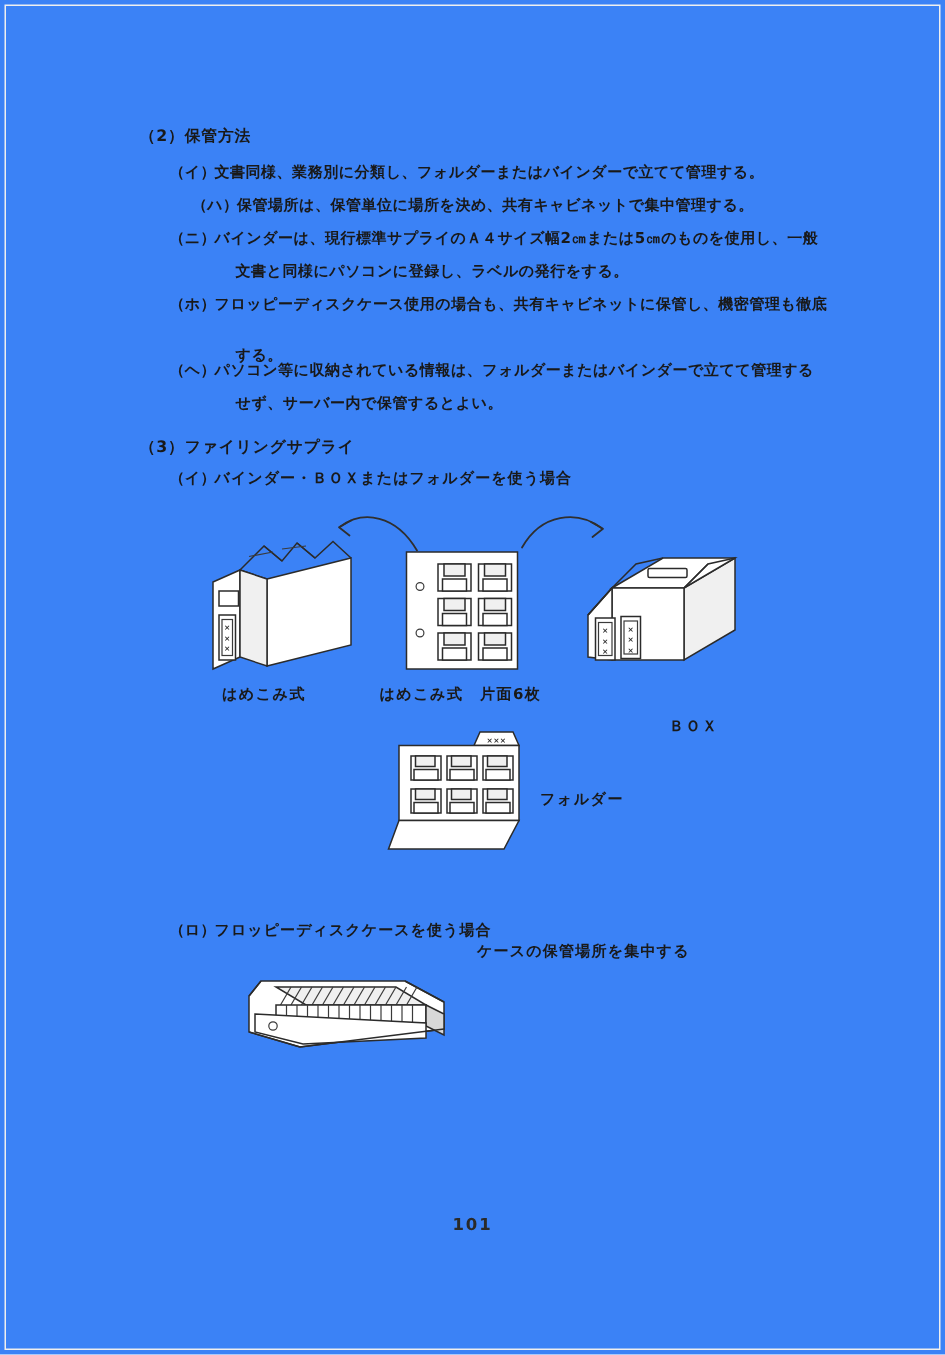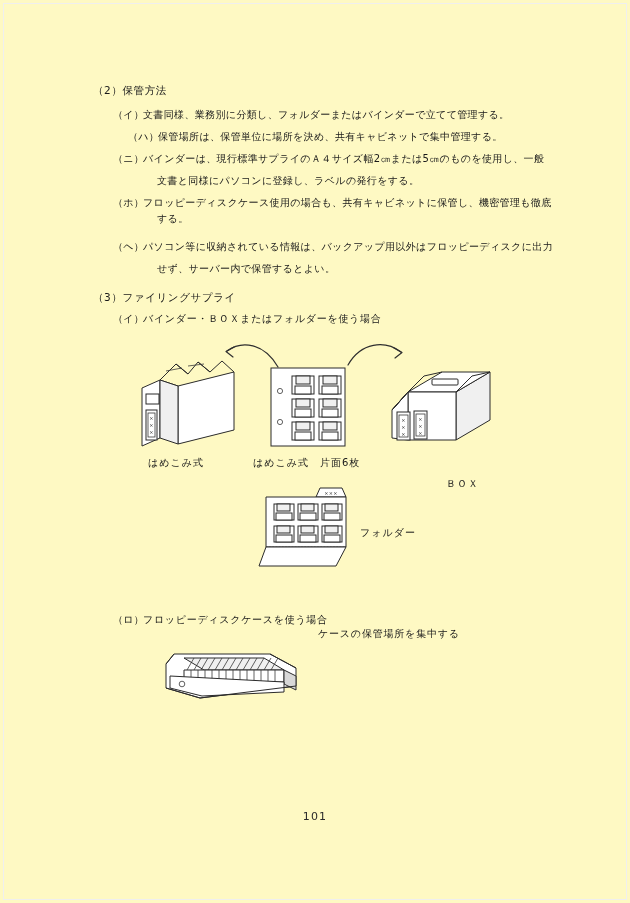--- a/index.html
+++ b/index.html
@@ -16,9 +16,10 @@
     position: relative;
     width: 630px;
     height: 903px;
-    background: #fef9c3;
+    background: #3b82f6;
     box-sizing: border-box;
     overflow: hidden;
+    font-weight: bold;
   }
   .page-edge {
     position: absolute;

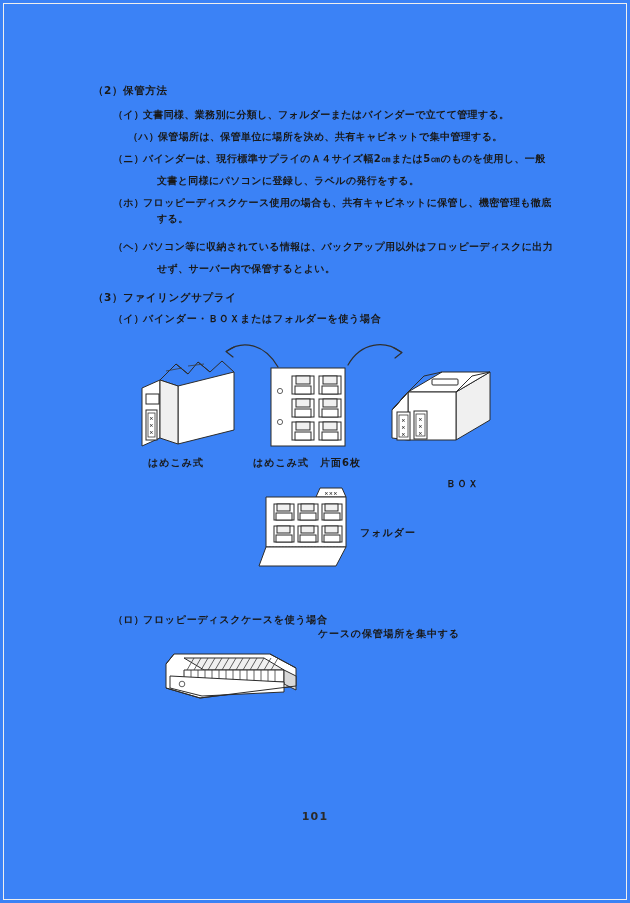--- a/index.html
+++ b/index.html
@@ -140,7 +140,7 @@
     <div class="list-item" style="left:113px; top:196px;">
       <span class="list-marker">（ホ）</span><span>フロッピーディスクケース使用の場合も、共有キャビネットに保管し、機密管理も徹底</span>
     </div>
-    <div class="cont-line" style="left:143px; top:212px;">する。</div>
+    <div class="cont-line" style="left:143px; top:230px;">する。</div>
 
     <div class="list-item" style="left:113px; top:240px;">
       <span class="list-marker">（ヘ）</span><span>パソコン等に収納されている情報は、バックアップ用以外はフロッピーディスクに出力</span>

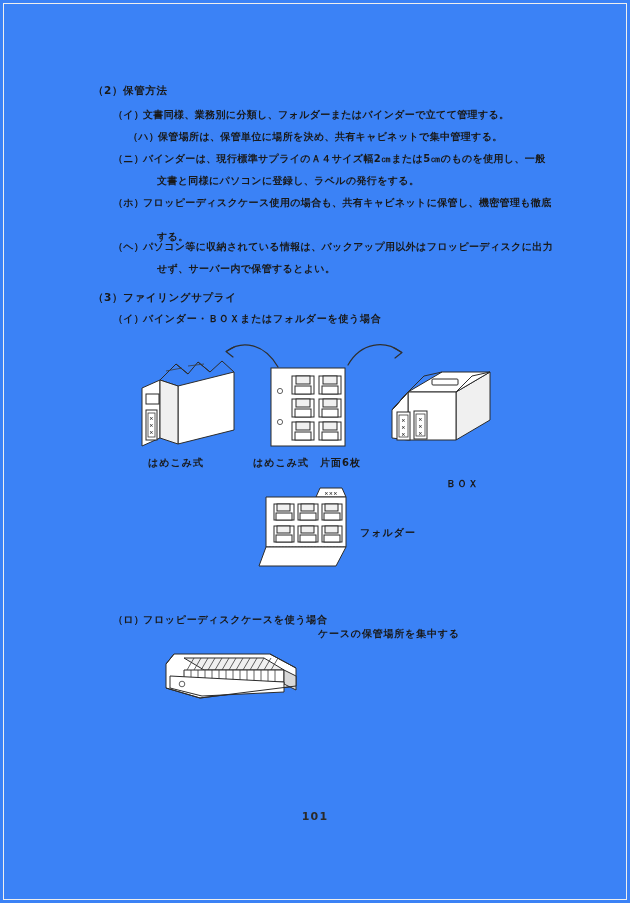--- a/index.html
+++ b/index.html
@@ -143,7 +143,7 @@
     <div class="cont-line" style="left:143px; top:230px;">する。</div>
 
     <div class="list-item" style="left:113px; top:240px;">
-      <span class="list-marker">（ヘ）</span><span>パソコン等に収納されている情報は、バックアップ用以外はフロッピーディスクに出力</span>
+      <span class="list-marker">（ヘ）</span><span>パソコン等に収納されている情報は、フォルダーまたはバインダーで立てて管理する</span>
     </div>
     <div class="cont-line" style="left:143px; top:262px;">せず、サーバー内で保管するとよい。</div>
 

